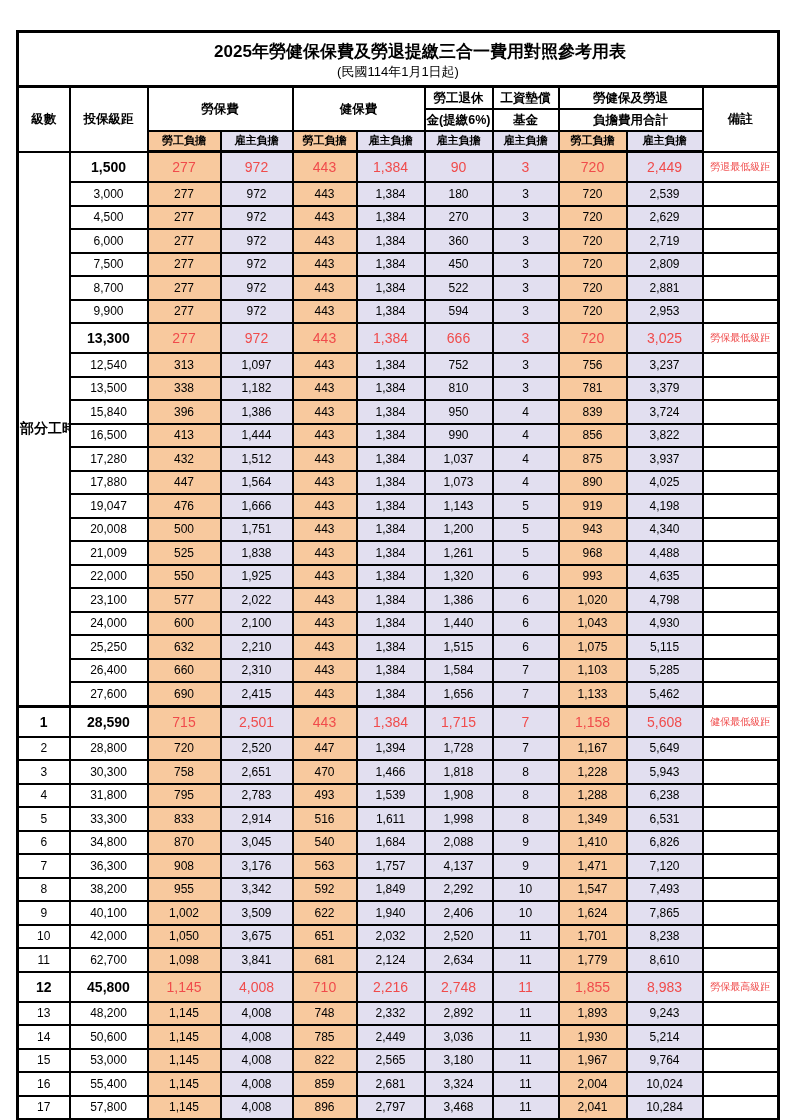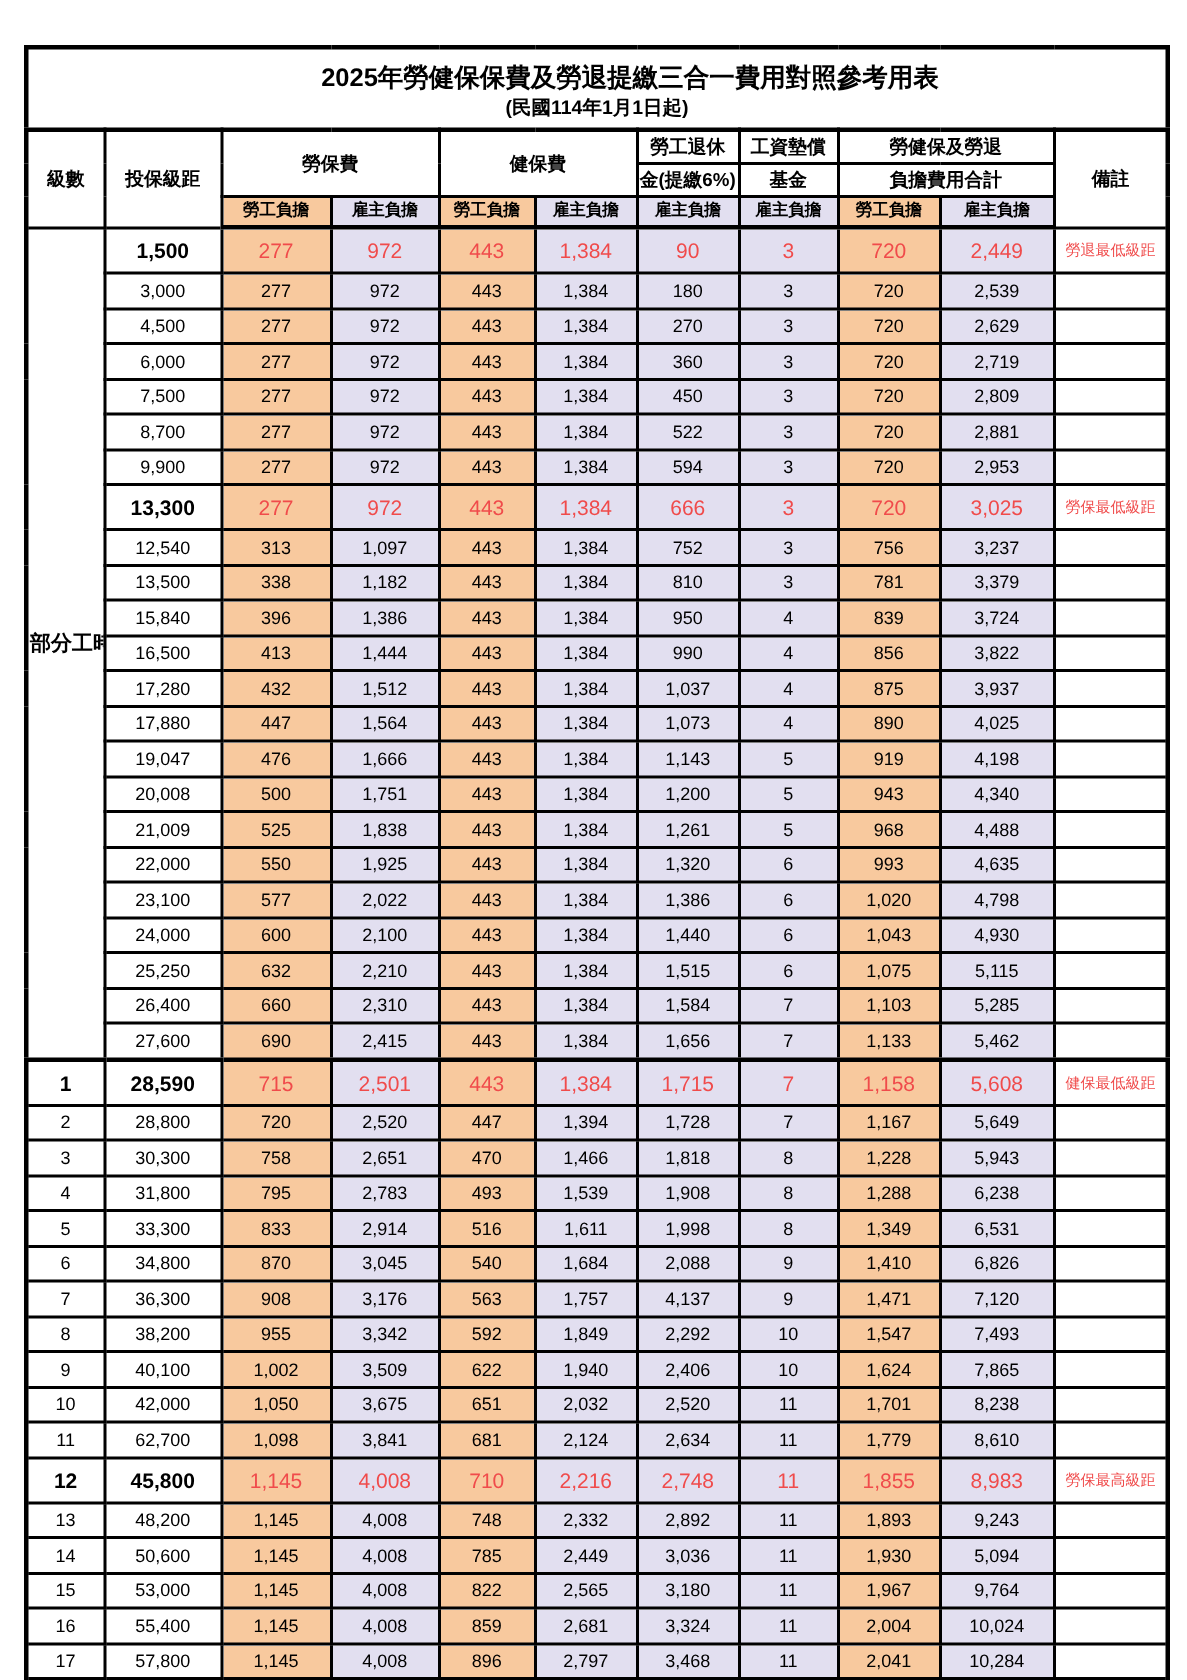--- a/index.html
+++ b/index.html
@@ -33,7 +33,7 @@
   
   .title-cell{height:52px;border-bottom:3px solid var(--border);}
   .title-cell .t1{font-size:17px;font-weight:bold;line-height:1.5;margin-left:44px;}
-  .title-cell .t2{font-size:13px;font-weight:bold;line-height:1.1;}
+  .title-cell .t2{font-size:13px;font-weight:normal;line-height:1.1;}
   
   thead th{font-size:12.5px;font-weight:bold;line-height:1.2;}
   tr.hrow-a th,tr.hrow-b th{height:20px;}

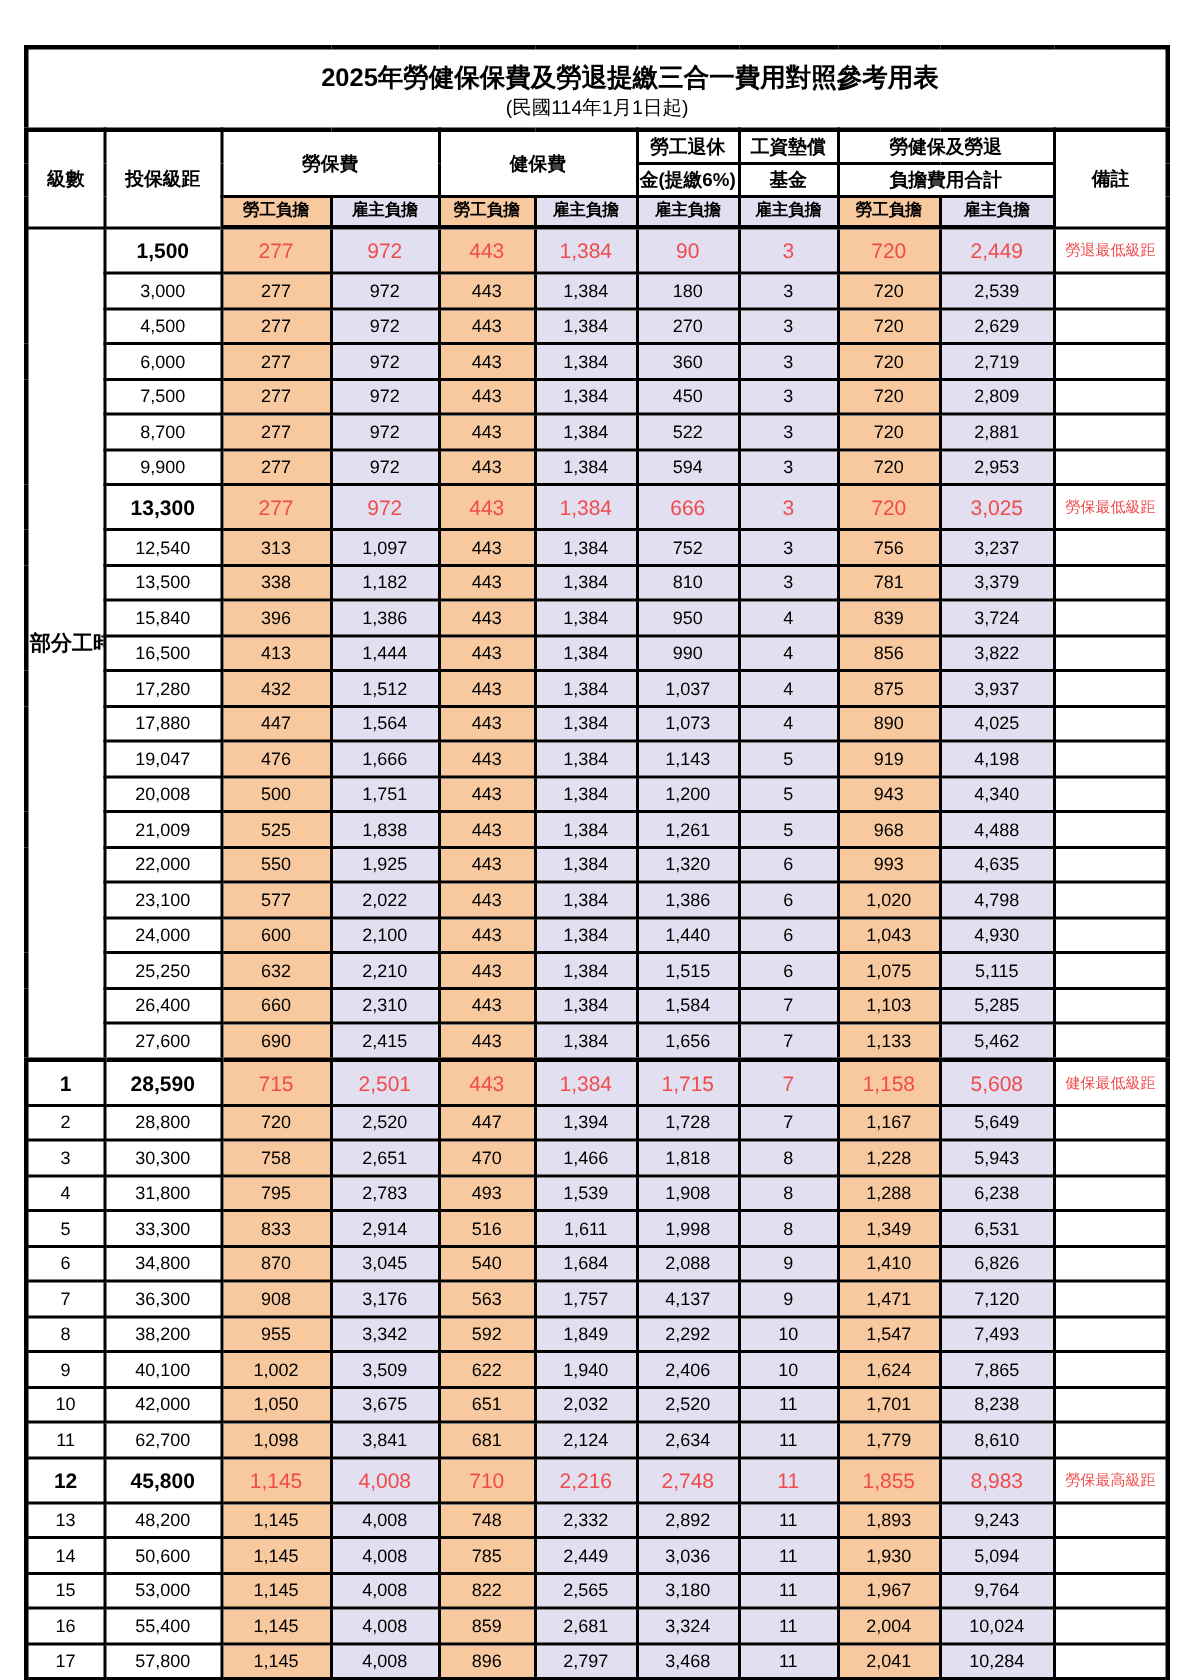--- a/index.html
+++ b/index.html
@@ -561,7 +561,7 @@
           <td class="c-val c-er">3,036</td>
           <td class="c-val c-er">11</td>
           <td class="c-val c-emp">1,930</td>
-          <td class="c-val c-er">5,094</td>
+          <td class="c-val c-er">5,214</td>
           <td class="c-note"></td>
         </tr>
         <tr>

